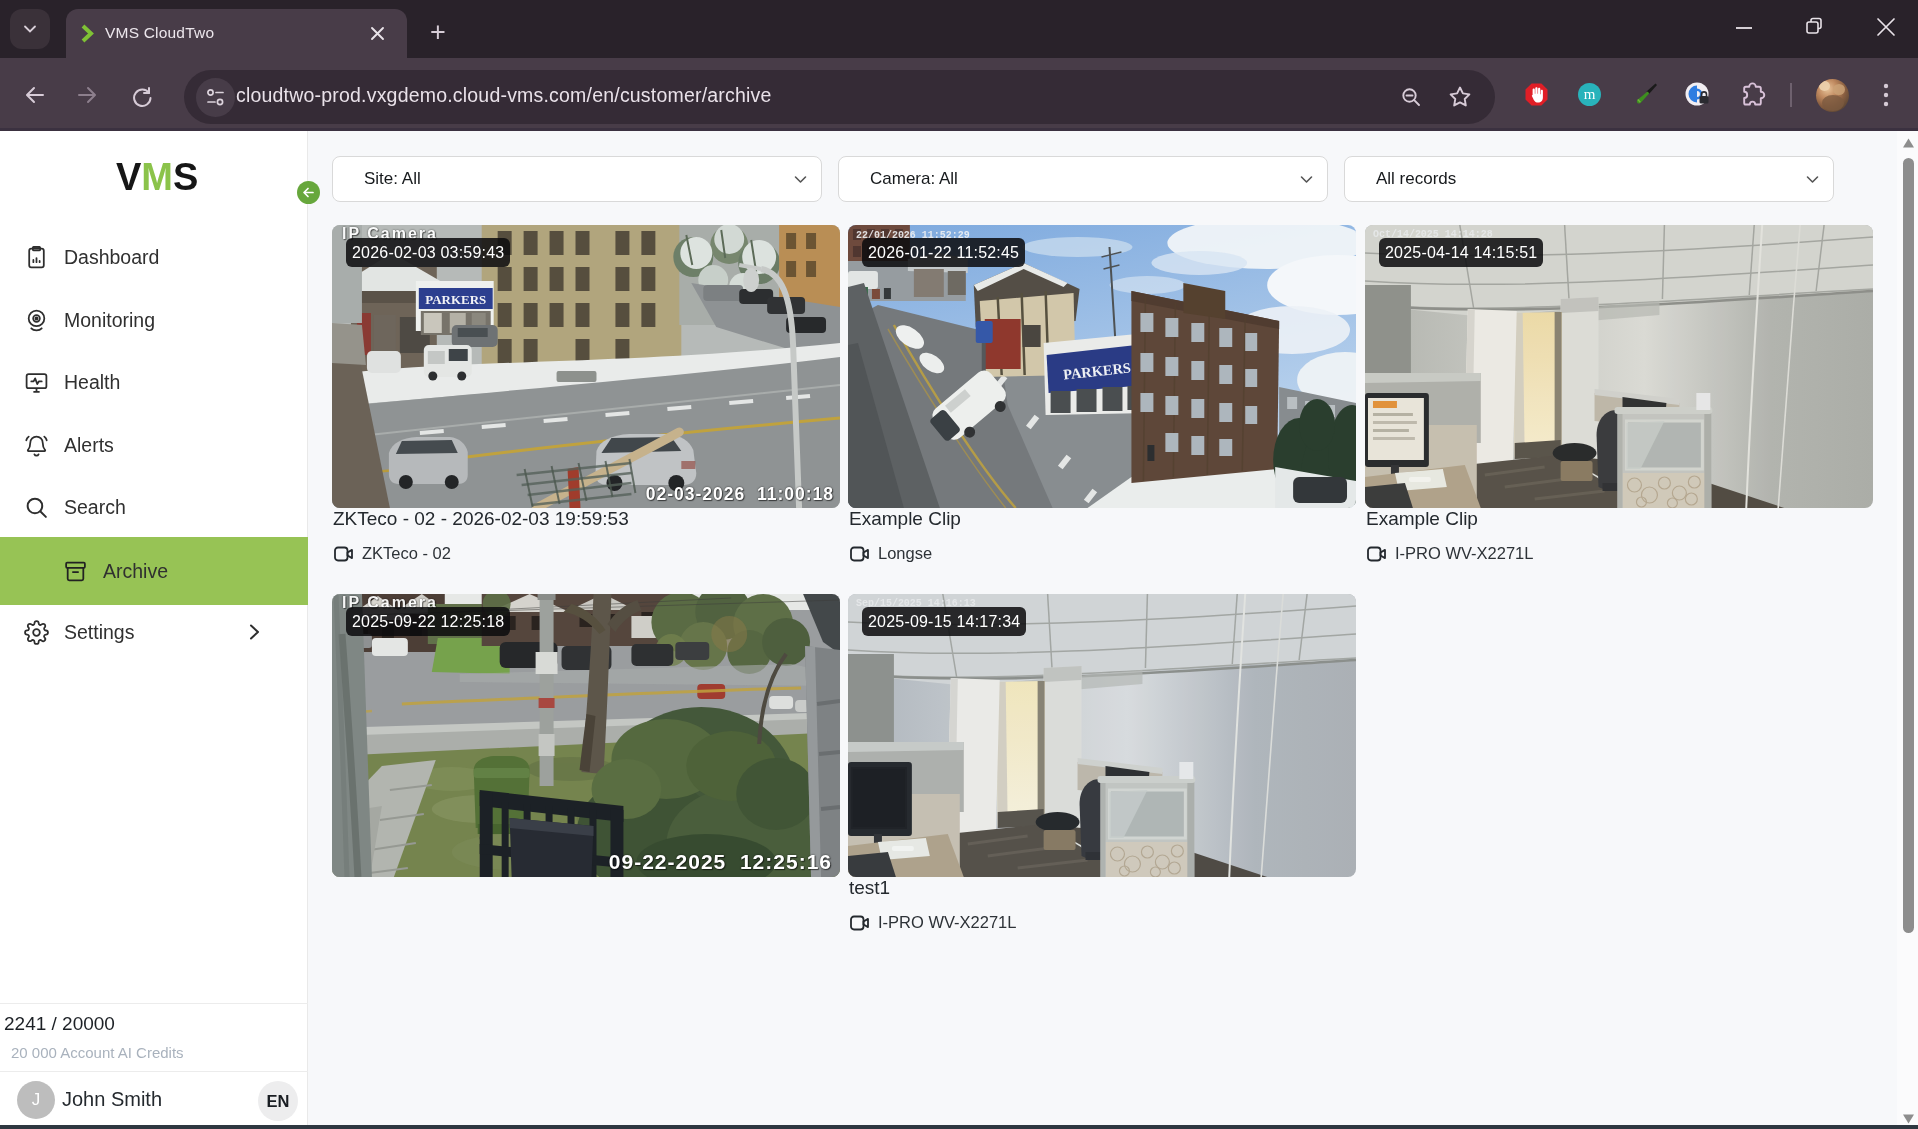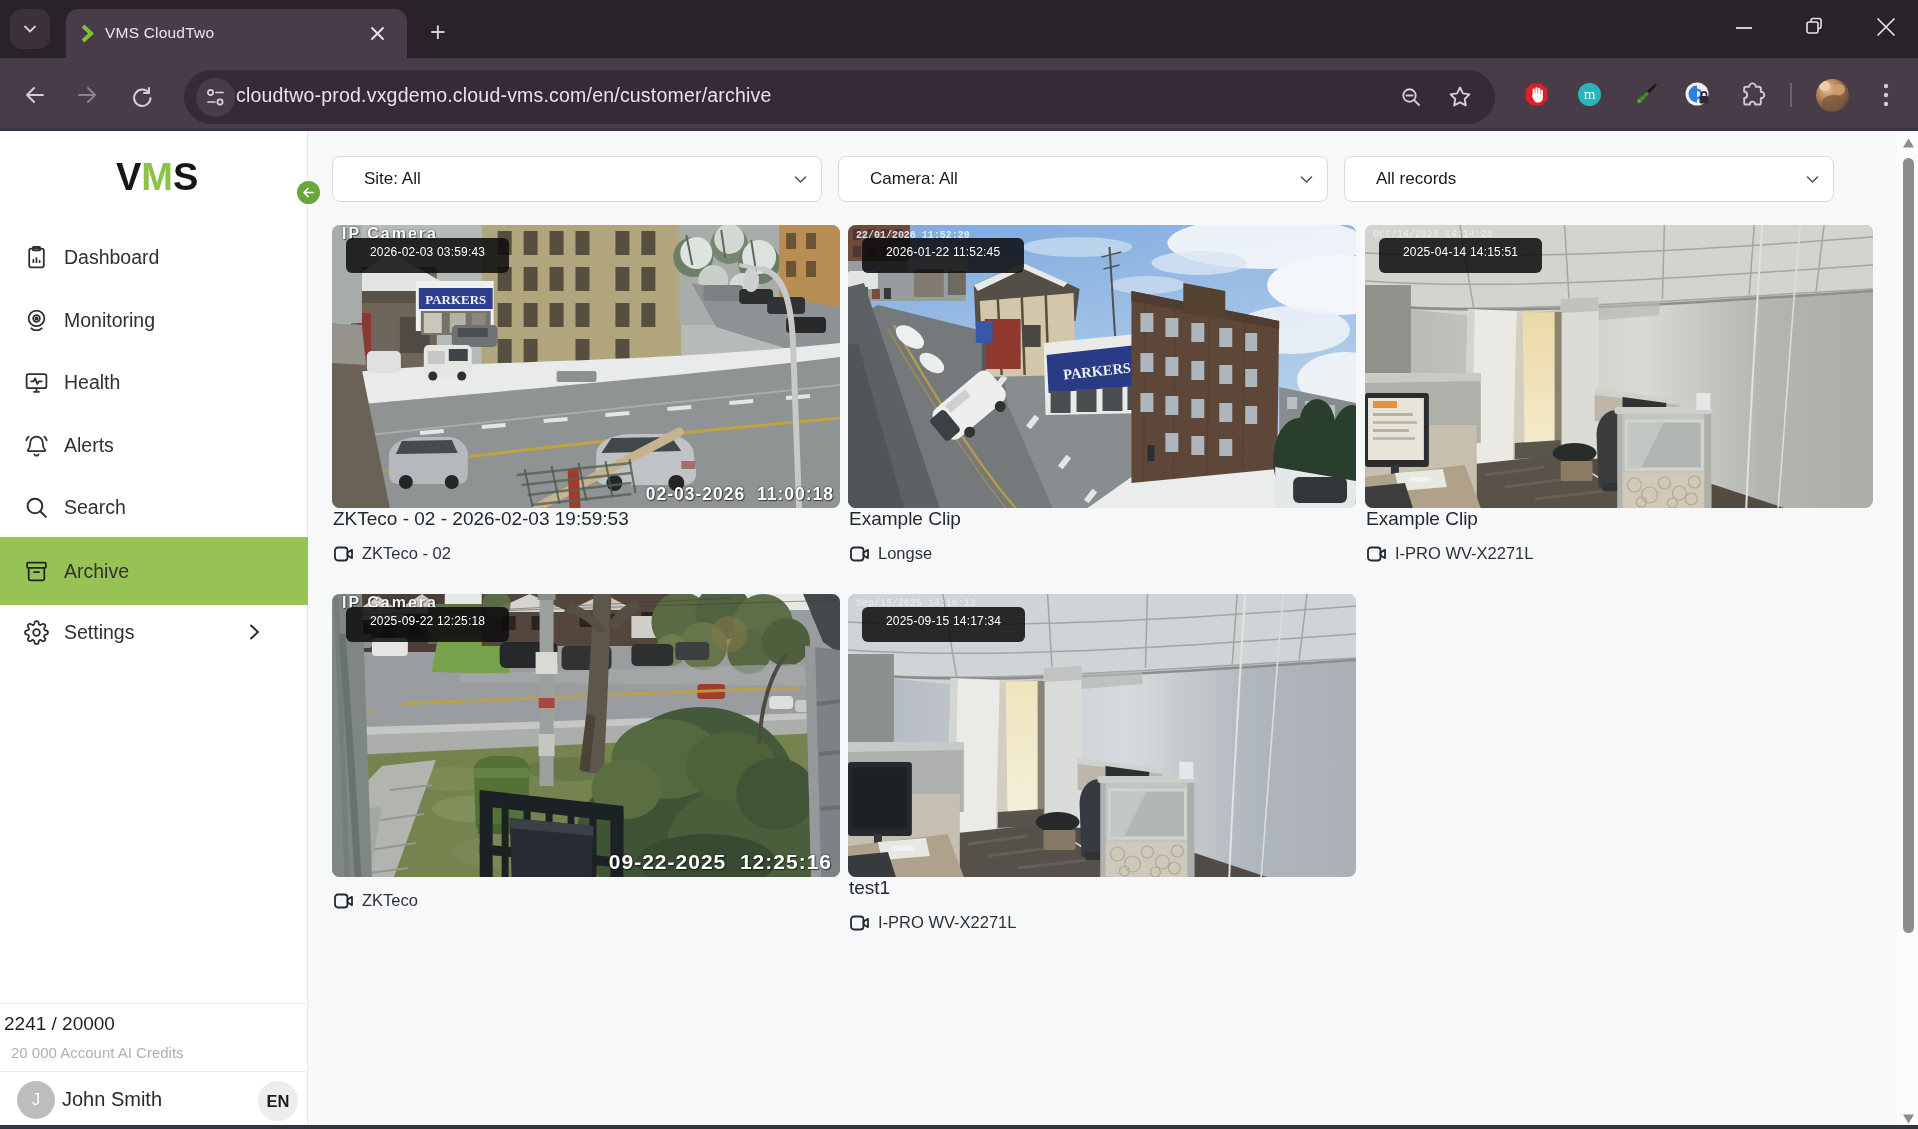--- a/index.html
+++ b/index.html
@@ -37,7 +37,7 @@
 .card{position:absolute;width:508px}
 .thumb{width:508px;height:283px;border-radius:8px;overflow:hidden;position:relative}
 .thumb svg{display:block}
-.chip{position:absolute;left:14px;top:13px;height:35px;background:rgba(12,12,14,.86);border-radius:6px;color:#fff;font-size:12px;line-height:29px;padding:0 24px;letter-spacing:.2px}
+.chip{position:absolute;left:14px;top:13px;height:29px;background:rgba(12,12,14,.86);border-radius:6px;color:#fff;font-size:16px;line-height:29px;padding:0 6px;letter-spacing:.2px}
 .ctitle{margin-left:1px;font-size:19px;color:#24292e}
 .cam{margin-top:14px;margin-left:2px;display:flex;align-items:center;font-size:16.5px;color:#2d3237}
 .cam svg{margin-right:8px}

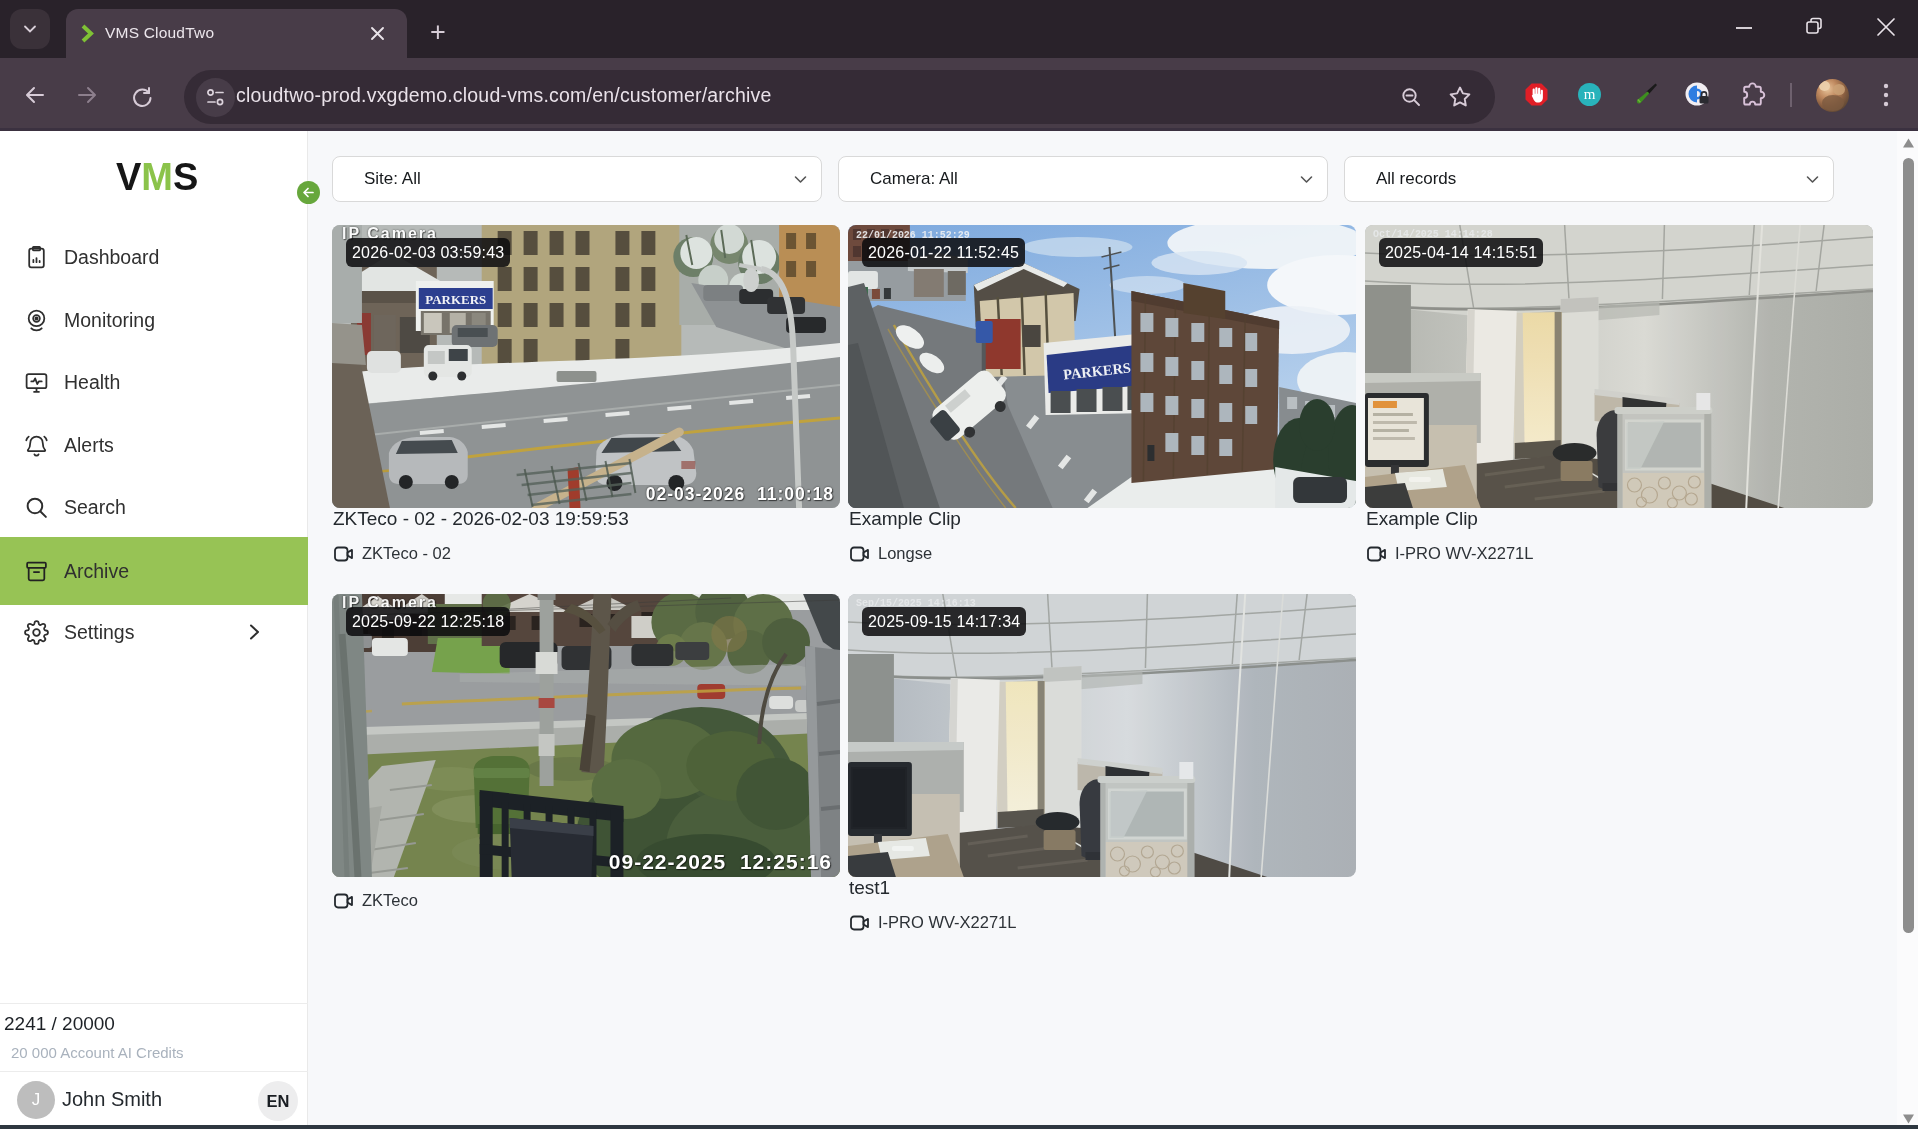--- a/index.html
+++ b/index.html
@@ -27,7 +27,7 @@
 .logo b{color:#8bc34a;font-weight:bold}
 .nav{position:absolute;left:0;width:308px;height:62px;display:flex;align-items:center;color:#303030;font-size:19.5px}
 .nav svg{margin-left:24px;margin-right:15px;flex:none}
-.nav.active{background:#97c355;}
+.nav.active{background:#97c355;padding-left:39px;}
 #collapse{position:absolute;left:297px;top:181px;width:23px;height:23px;border-radius:50%;background:#67a73c;color:#fff;display:flex;align-items:center;justify-content:center;z-index:5}
 .sdiv{position:absolute;left:0;width:308px;border-top:1px solid #ececec}
 

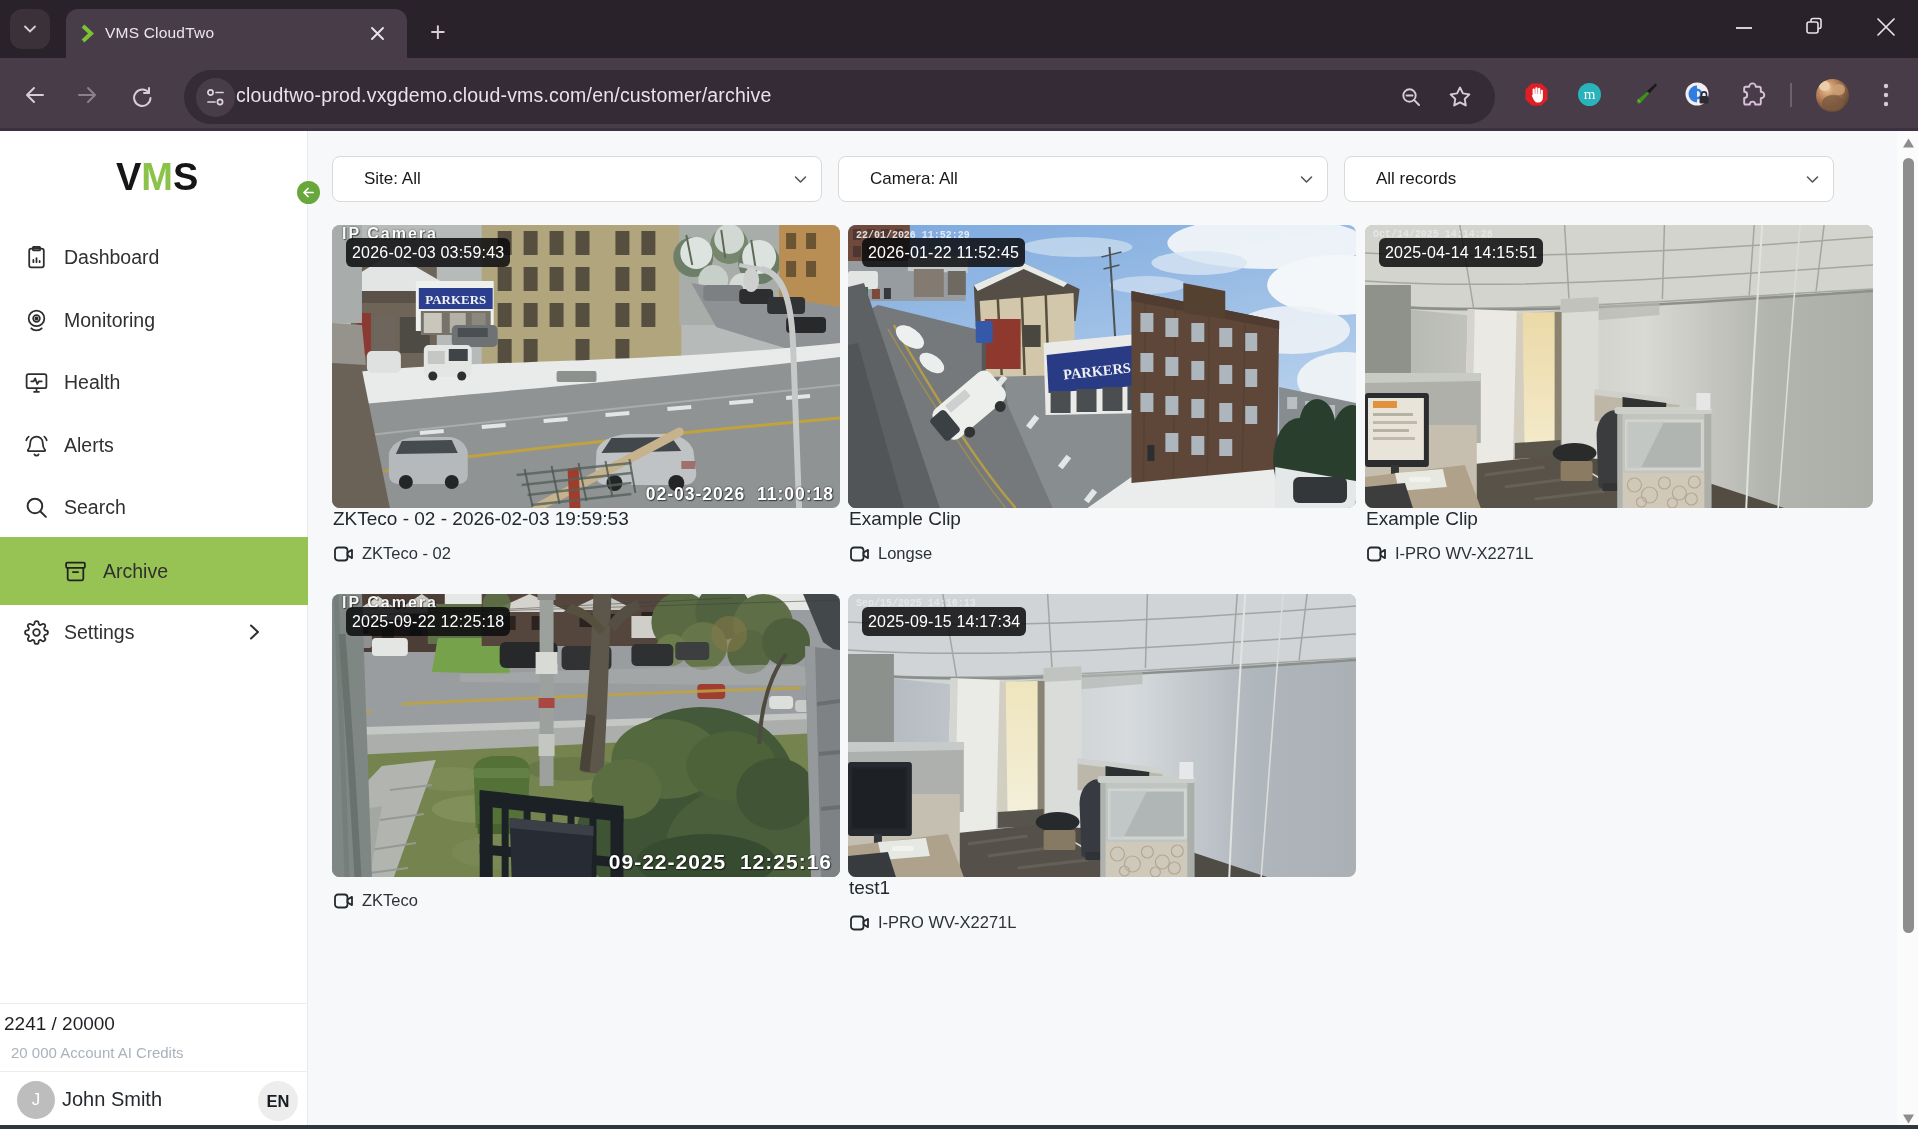--- a/index.html
+++ b/index.html
@@ -749,10 +749,6 @@
 <div class="osd" style="right:8px;bottom:3px;font-size:21px;letter-spacing:1px">09-22-2025&nbsp; 12:25:16</div>
 <div class="chip">2025-09-22 12:25:18</div>
 </div>
-<div class="cam"><svg width="20" height="16" viewBox="0 0 20 16" fill="none" stroke="#24292e" stroke-width="1.8">
-        <rect x="1" y="1.5" width="12.5" height="13" rx="3"></rect>
-        <path d="M13.5 9.5v-3l4.5-2.6v8.2l-4.5-2.6z" stroke-linejoin="round"></path>
-      </svg>ZKTeco</div>
 </div>
 
 <div id="sbtrack"></div>

